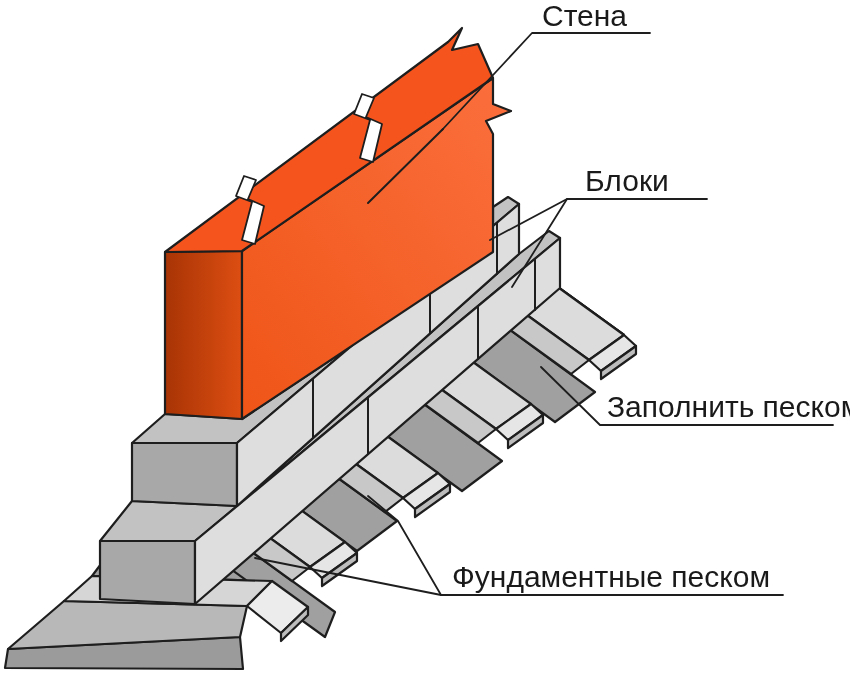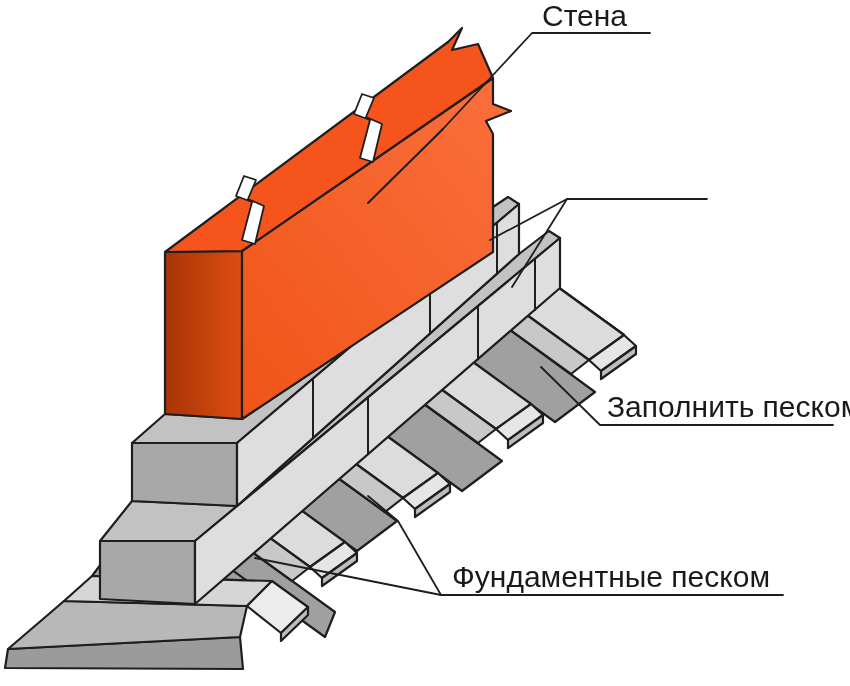--- a/index.html
+++ b/index.html
@@ -149,6 +149,7 @@
 </svg>
 
   <div class="label" style="left:542px;top:0px;">Стена</div>
+  <div class="label" style="left:585px;top:165px;">Блоки</div>
   <div class="label" style="left:607px;top:391px;">Заполнить песком</div>
   <div class="label" style="left:452px;top:561px;">Фундаментные песком</div>
 </div>

